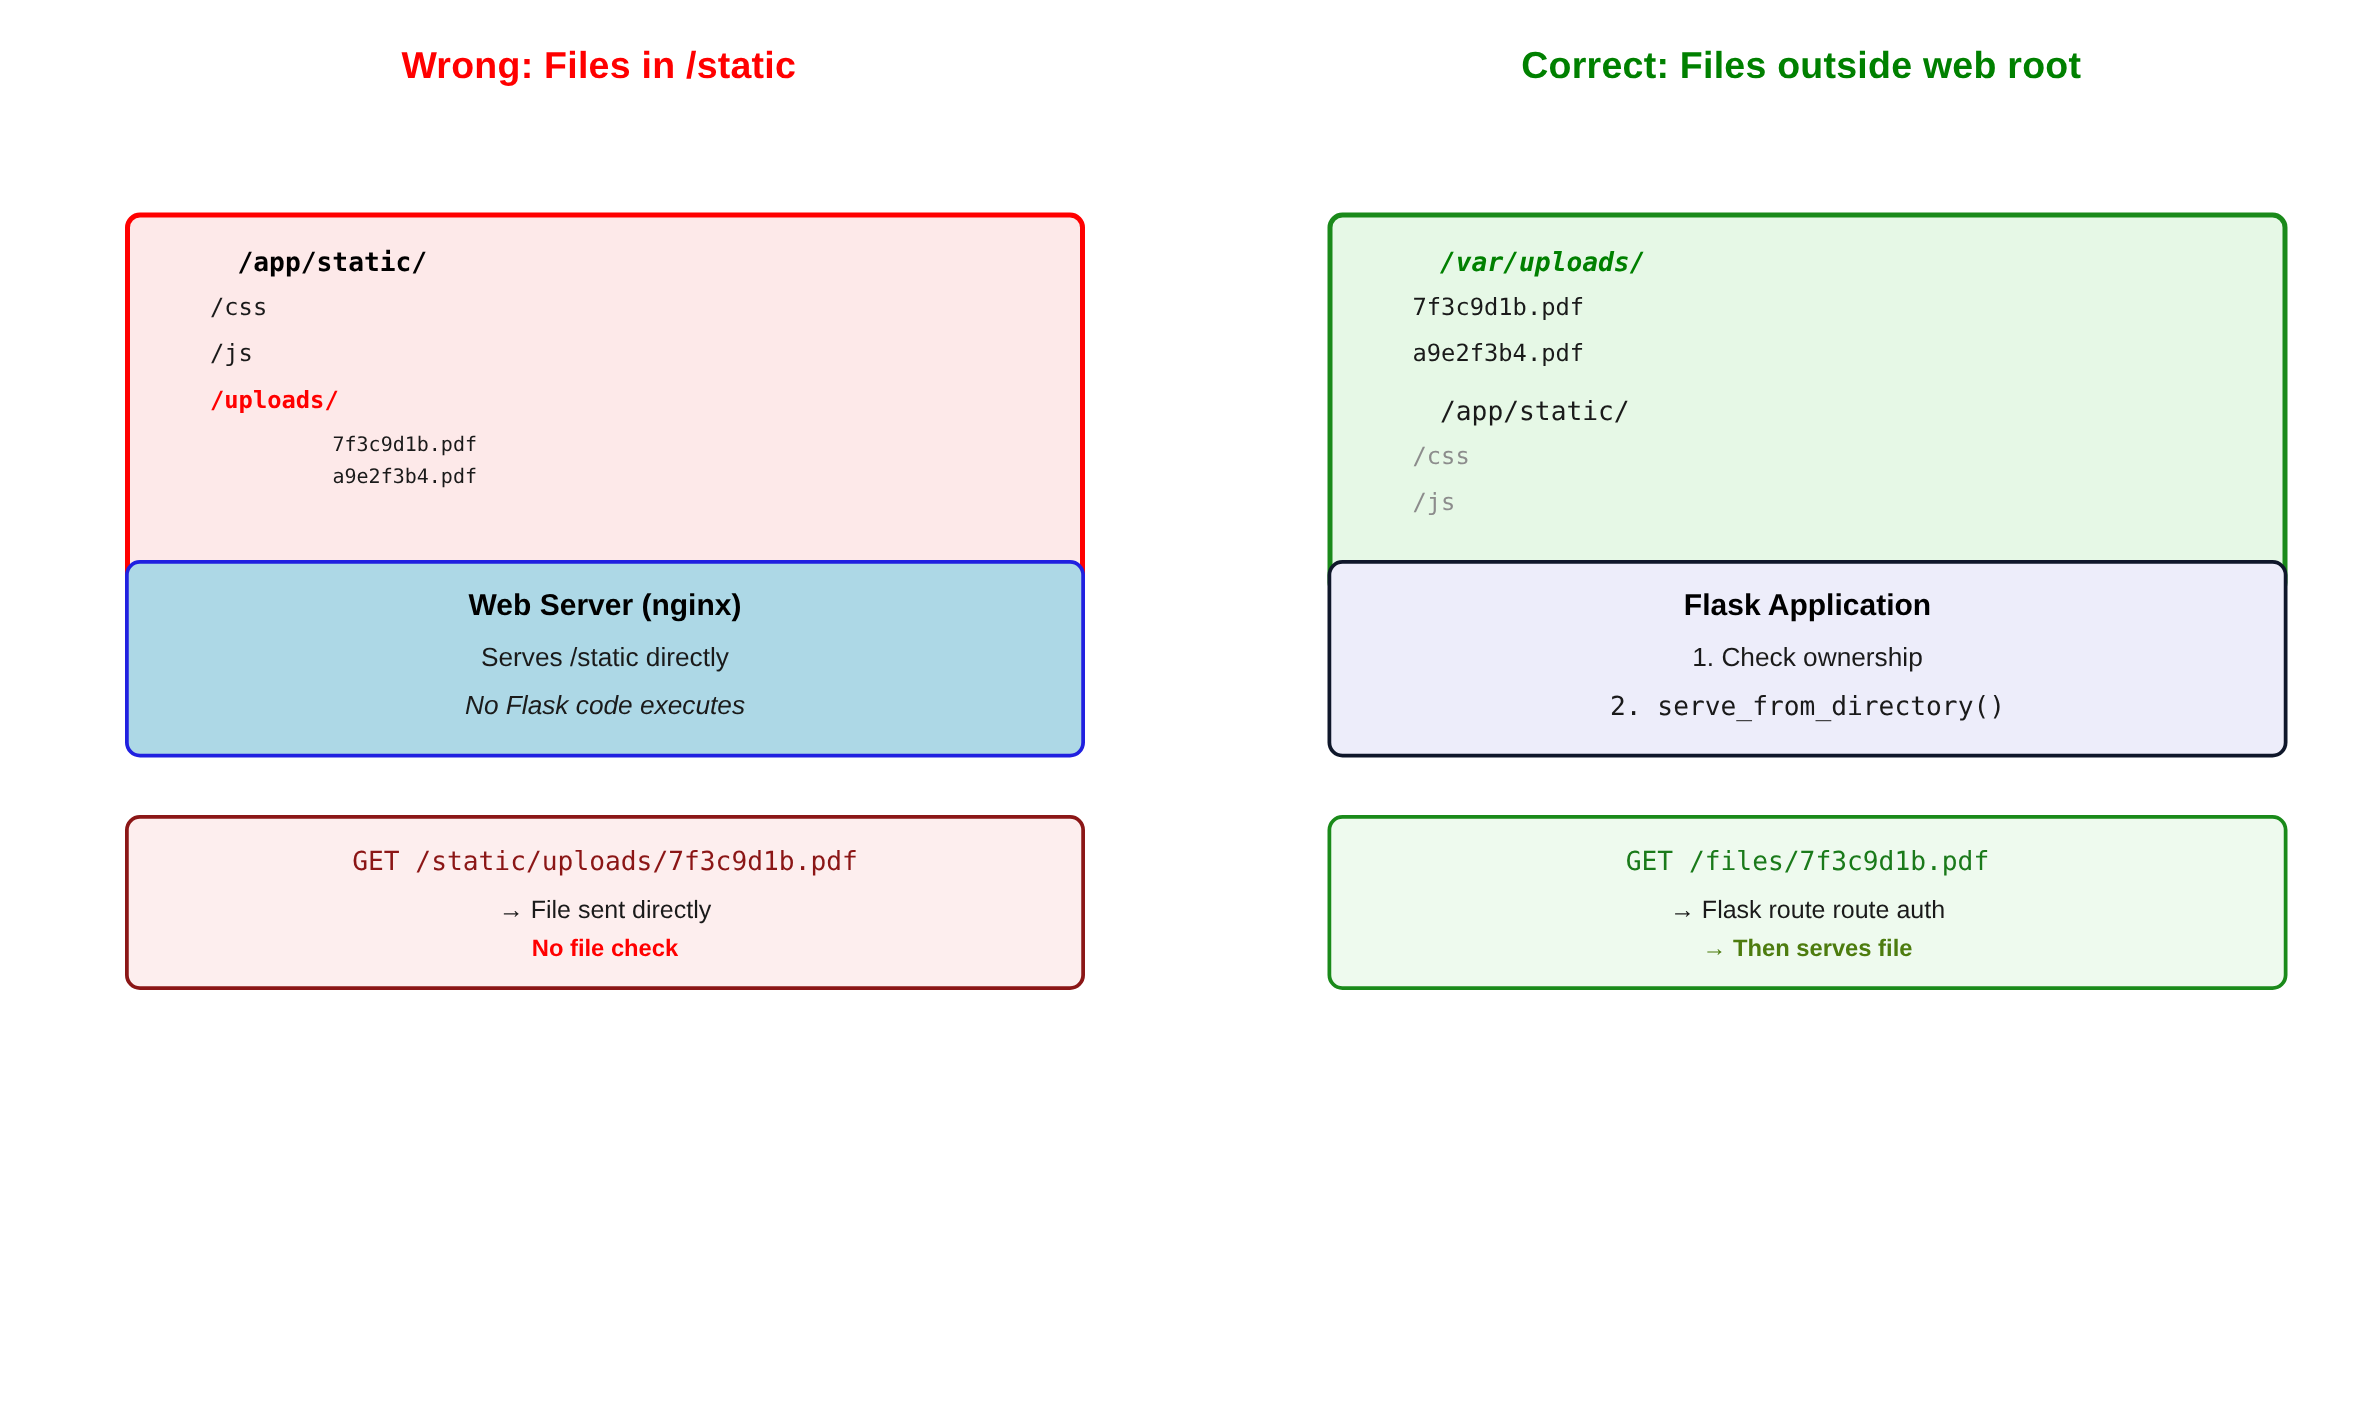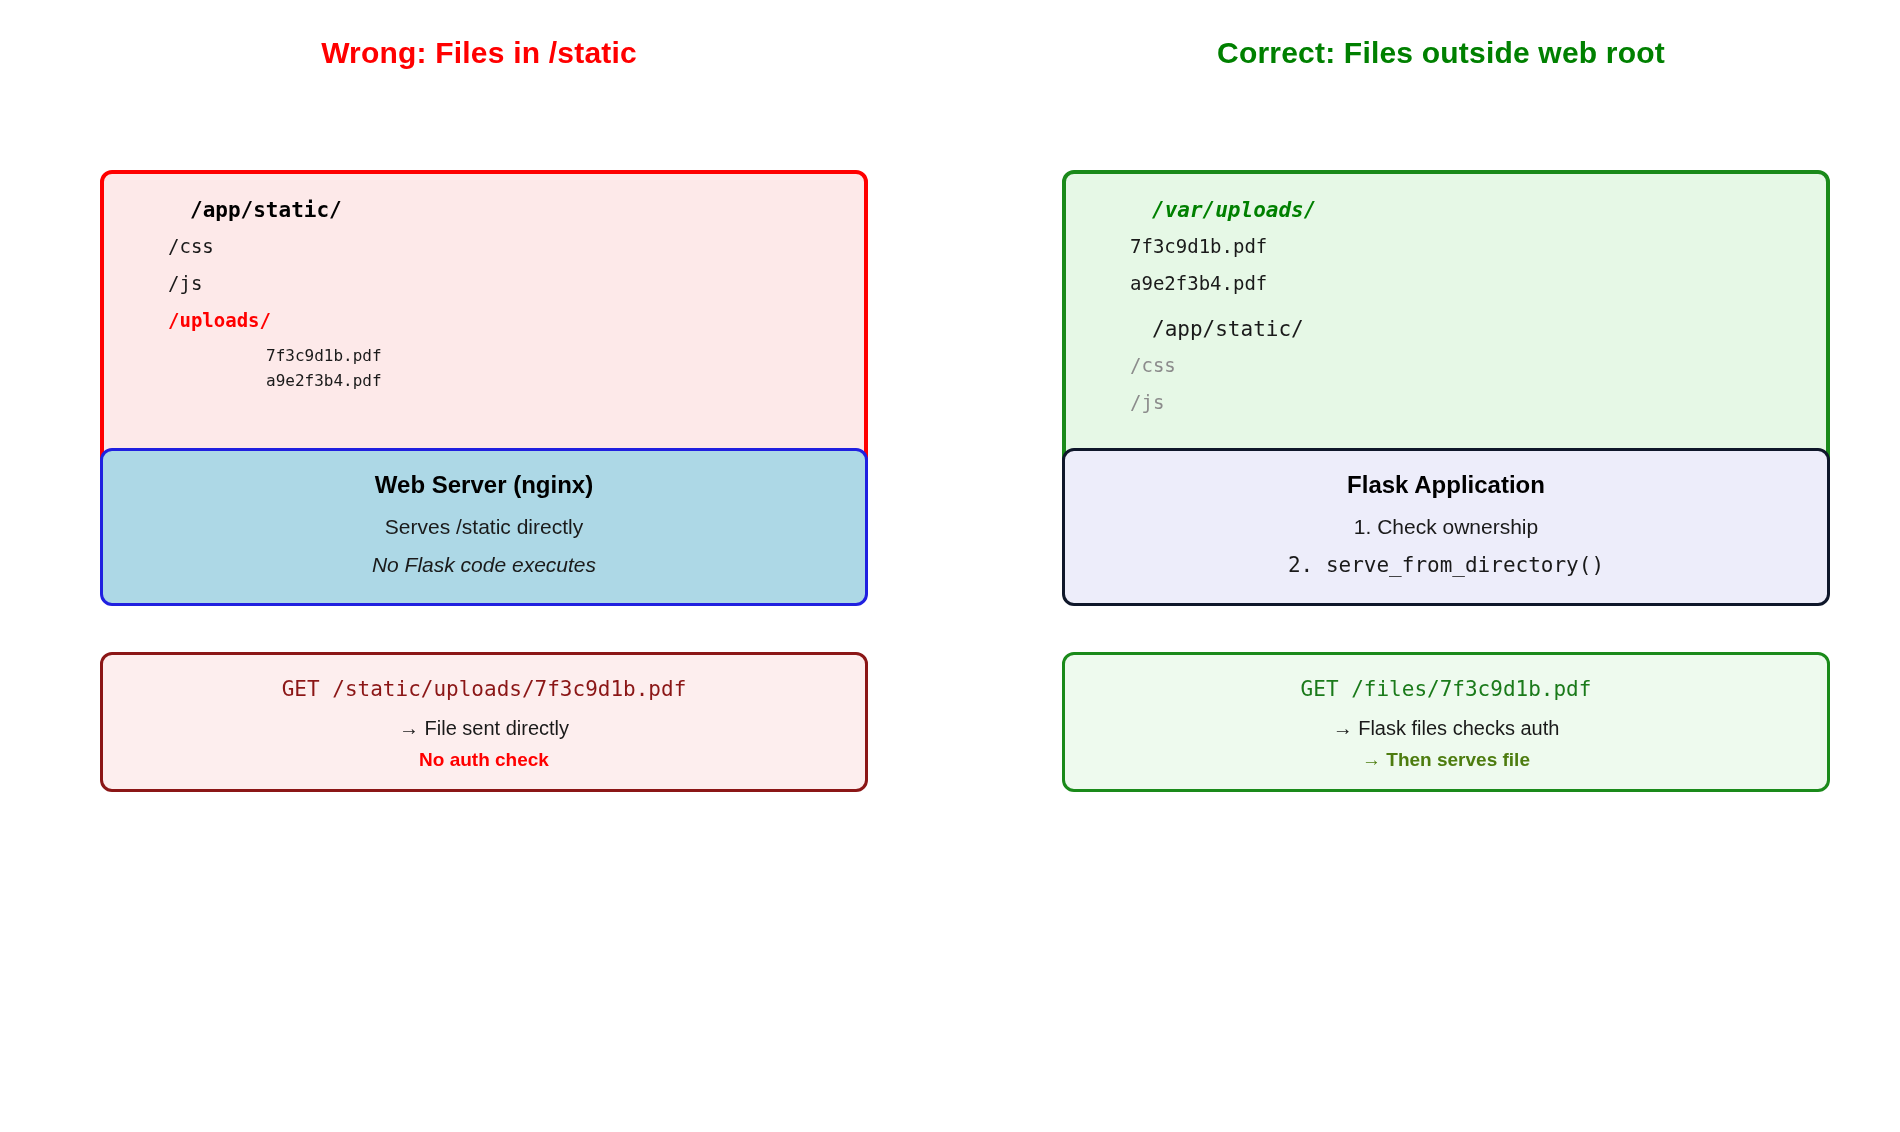--- a/index.html
+++ b/index.html
@@ -193,7 +193,7 @@
 
   <div class="box box-req correct">
     <div class="req-get correct">GET /files/7f3c9d1b.pdf</div>
-    <div class="req-step">→ Flask files checks auth</div>
+    <div class="req-step">→ Flask route route auth</div>
     <div class="req-result correct">→ Then serves file</div>
   </div>
 </div>

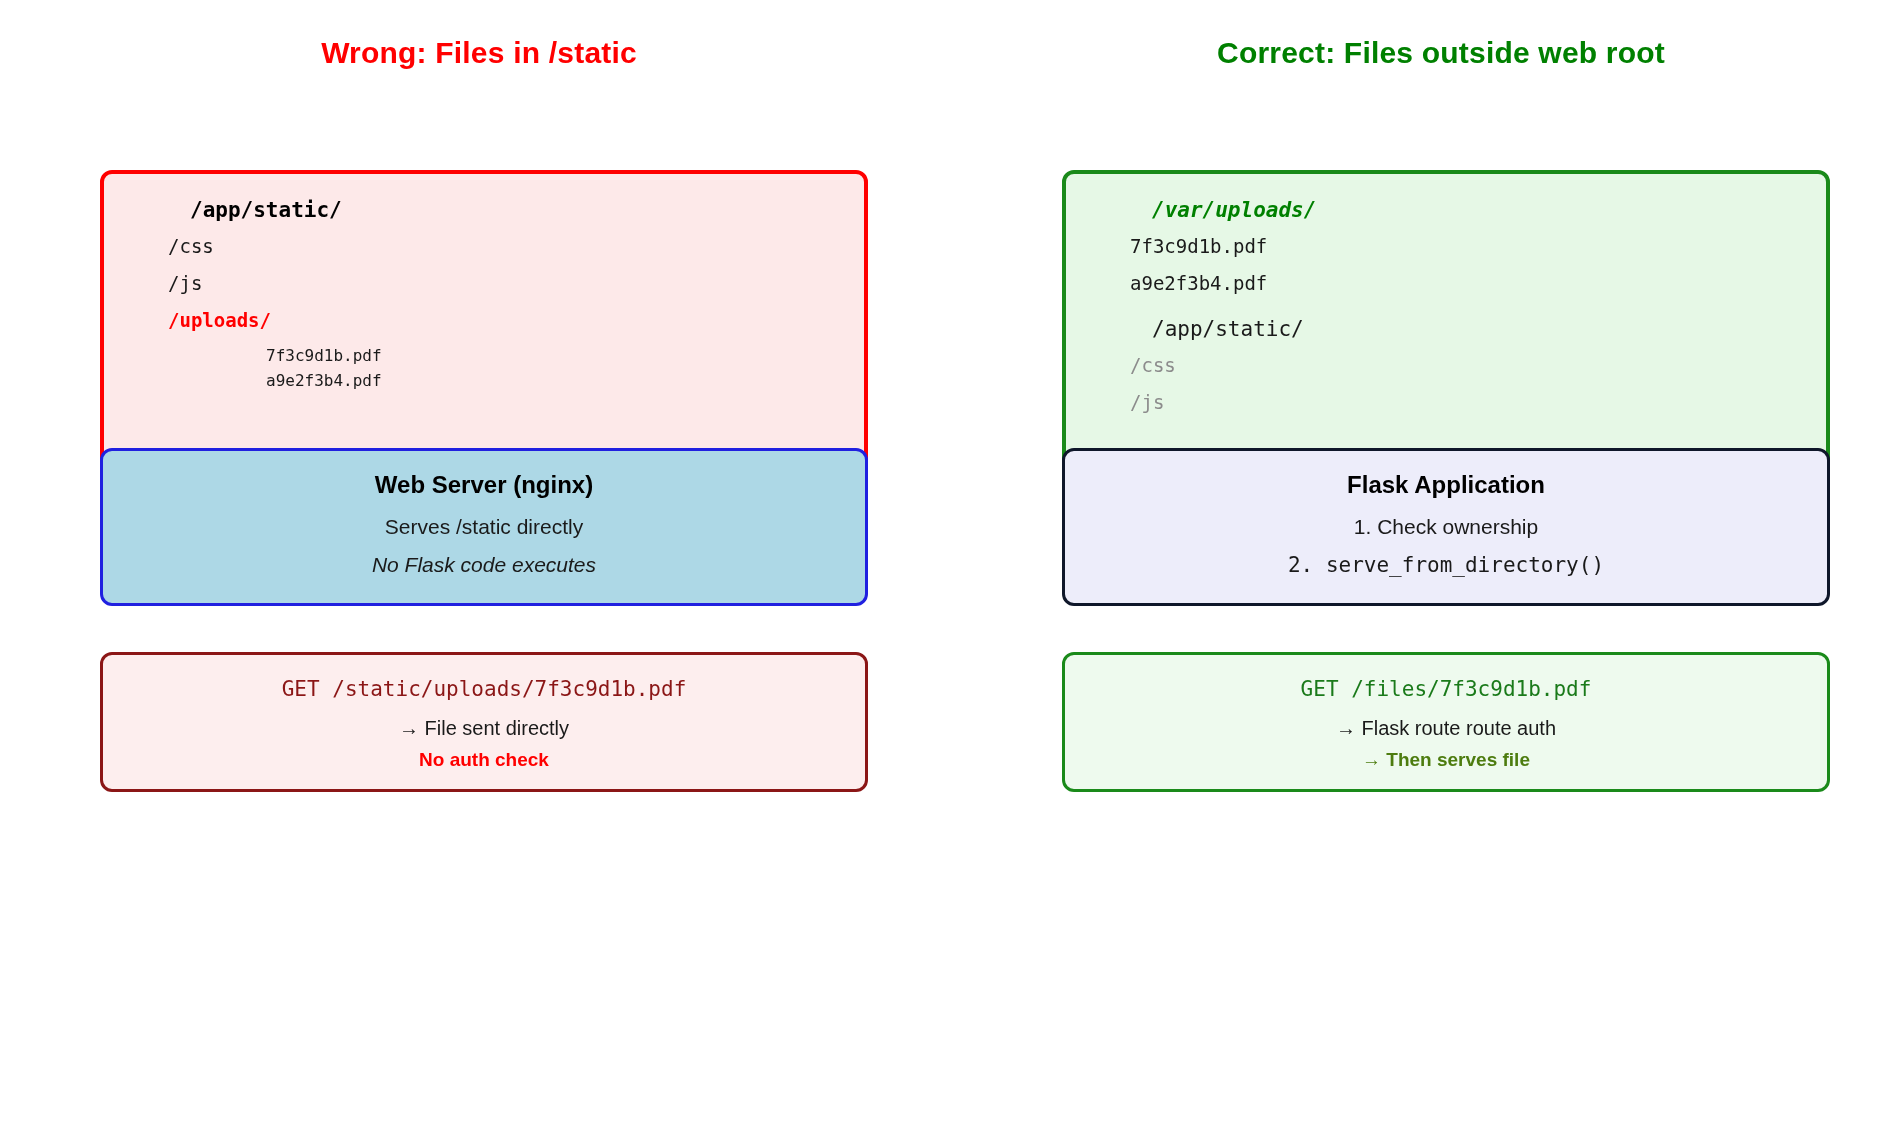--- a/index.html
+++ b/index.html
@@ -168,7 +168,7 @@
   <div class="box box-req wrong">
     <div class="req-get wrong">GET /static/uploads/7f3c9d1b.pdf</div>
     <div class="req-step">→ File sent directly</div>
-    <div class="req-result wrong">No auth check</div>
+    <div class="req-result wrong">No file check</div>
   </div>
 </div>
 

